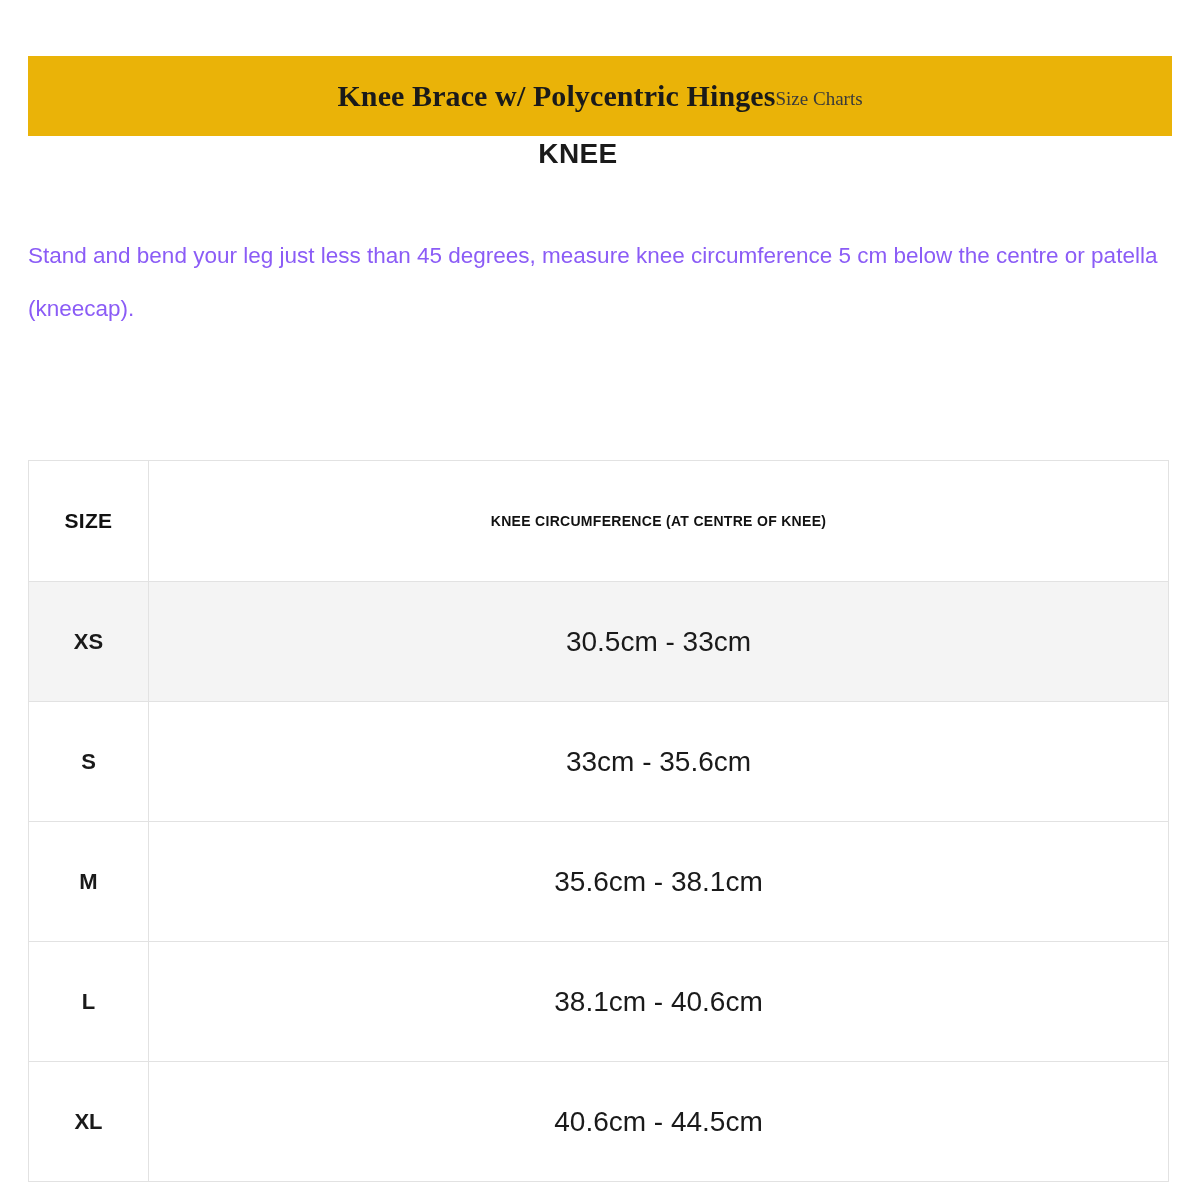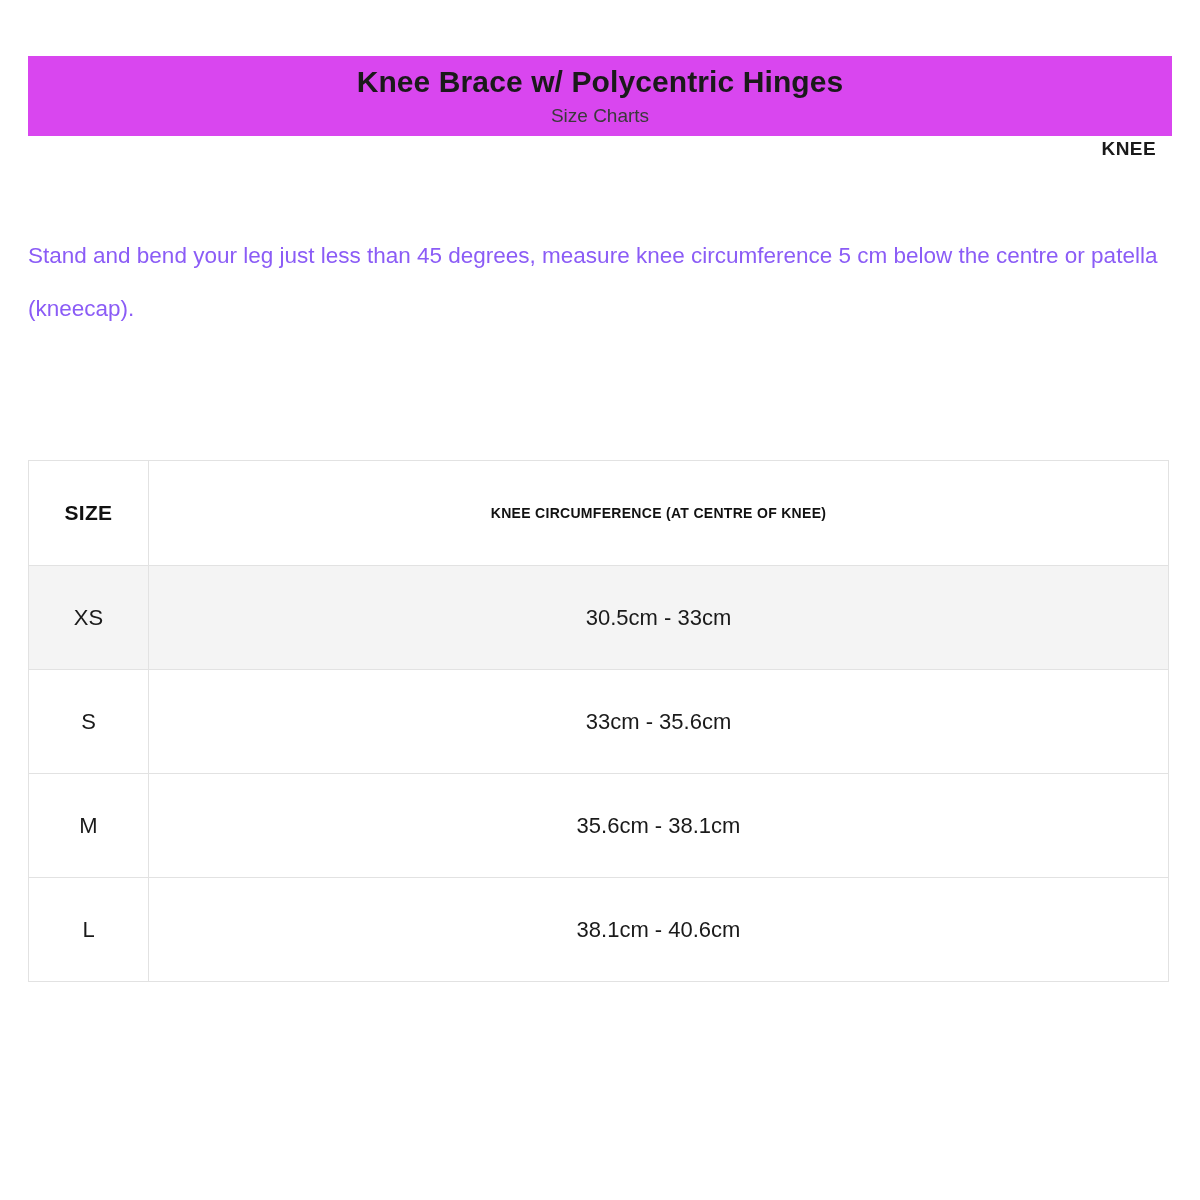--- a/index.html
+++ b/index.html
@@ -28,12 +28,13 @@
     left: 28px;
     width: 1144px;
     height: 80px;
-    background: #d946ef;
+    background: #eab308;
     box-sizing: border-box;
     display: flex;
-    flex-direction: column;
+    flex-direction: row;
     align-items: center;
     justify-content: center;
+    font-family: Liberation Serif, serif;
   }
   .doc-title {
     font-size: 30px;

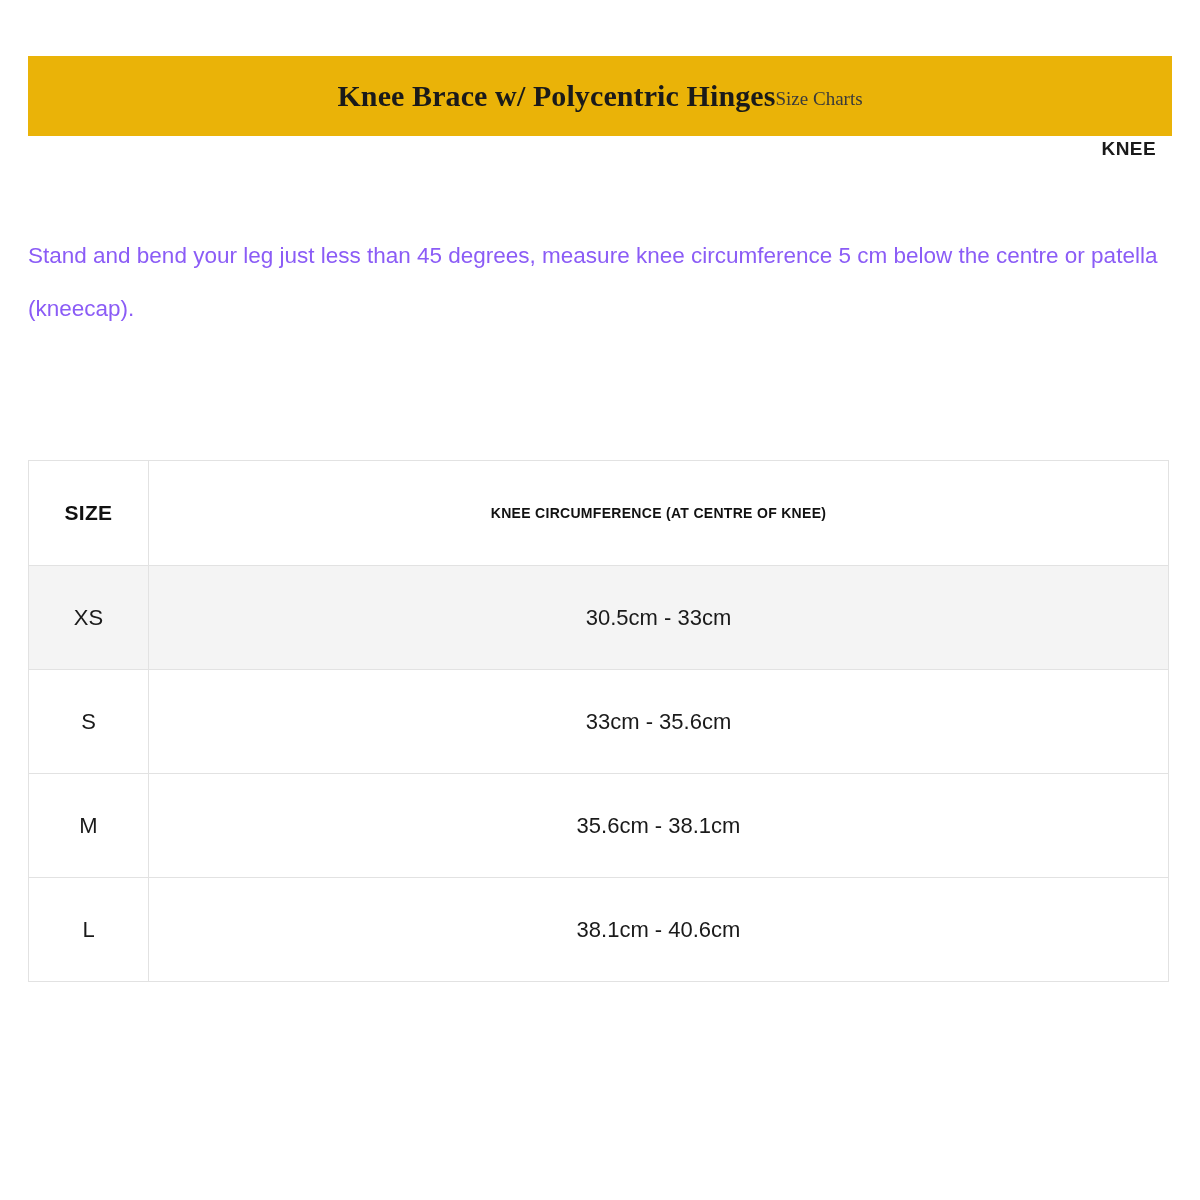--- a/index.html
+++ b/index.html
@@ -58,8 +58,8 @@
     top: 138px;
     left: 0;
     width: 1156px;
-    text-align: right;
-    font-size: 19px;
+    text-align: center;
+    font-size: 28px;
     font-weight: bold;
     color: #1a1a1a;
     letter-spacing: 0.4px;

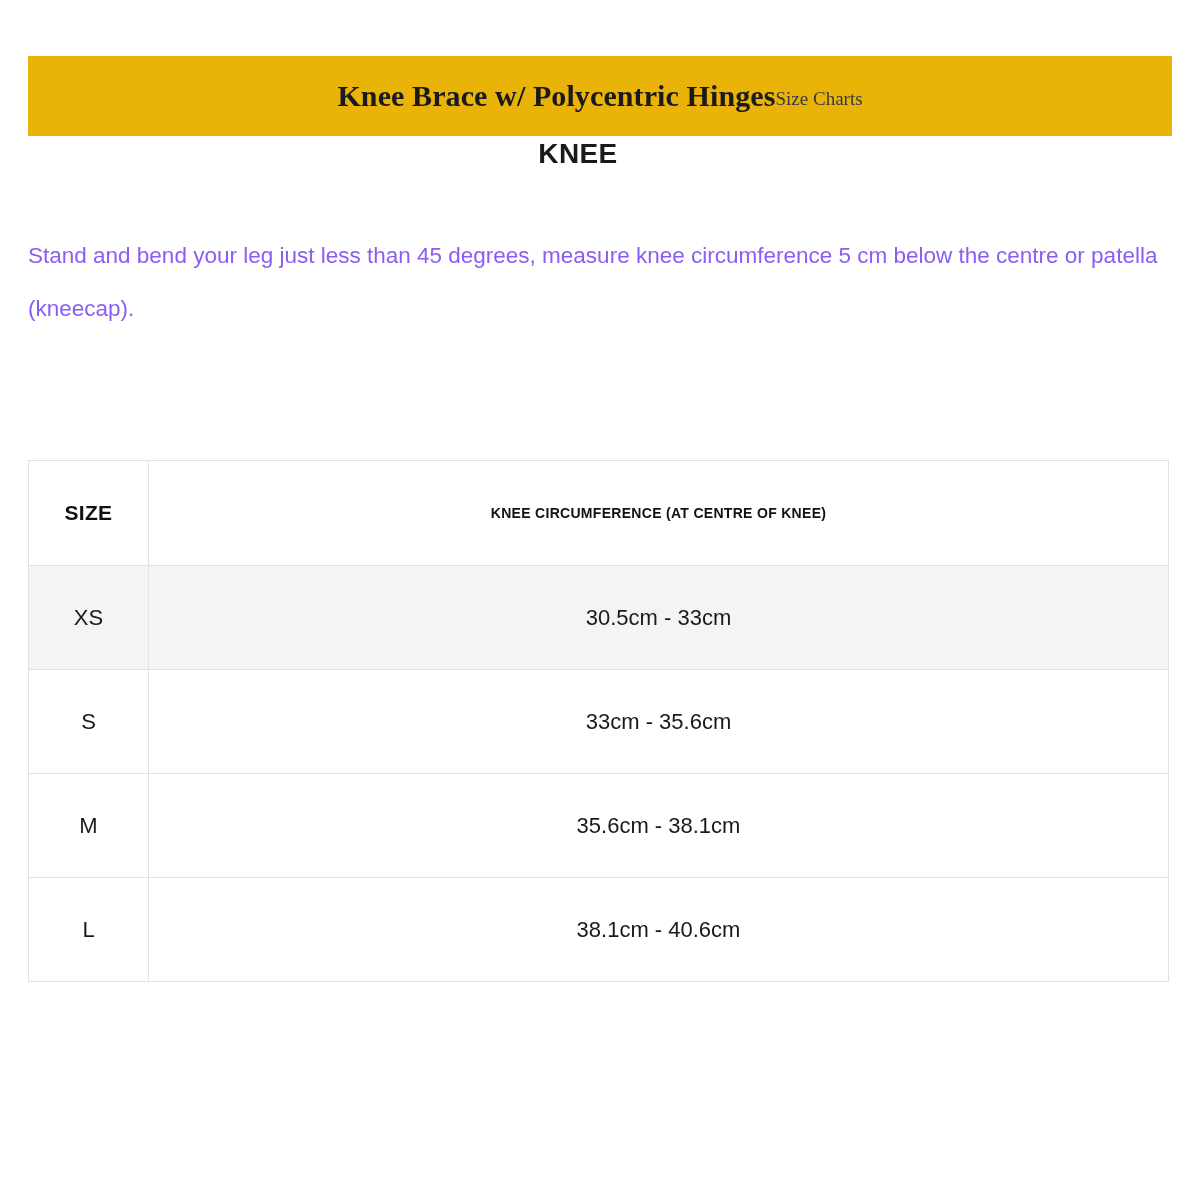--- a/index.html
+++ b/index.html
@@ -92,7 +92,7 @@
   .size-table th,
   .size-table td {
     border: 1px solid #e2e2e2;
-    padding: 4px;
+    padding: 12px;
     text-align: center;
     vertical-align: middle;
   }

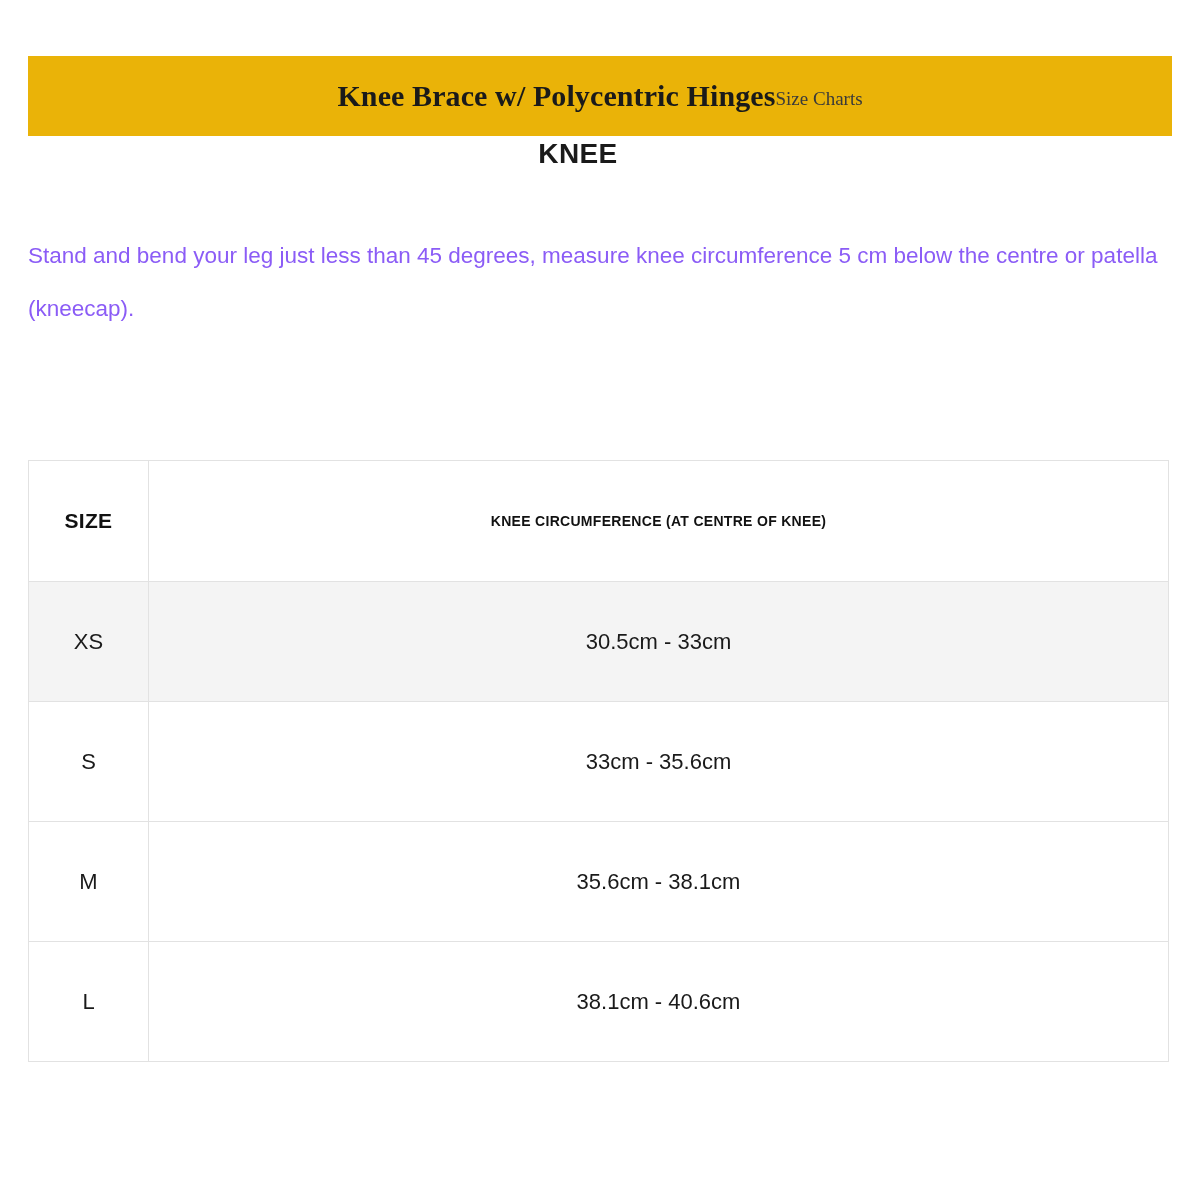--- a/index.html
+++ b/index.html
@@ -113,7 +113,7 @@
     color: #1a1a1a;
   }
   .size-table tbody td.size-cell {
-    font-weight: normal;
+    font-weight: bold;
     font-size: 22px;
   }
   .size-table tbody tr.shaded td {

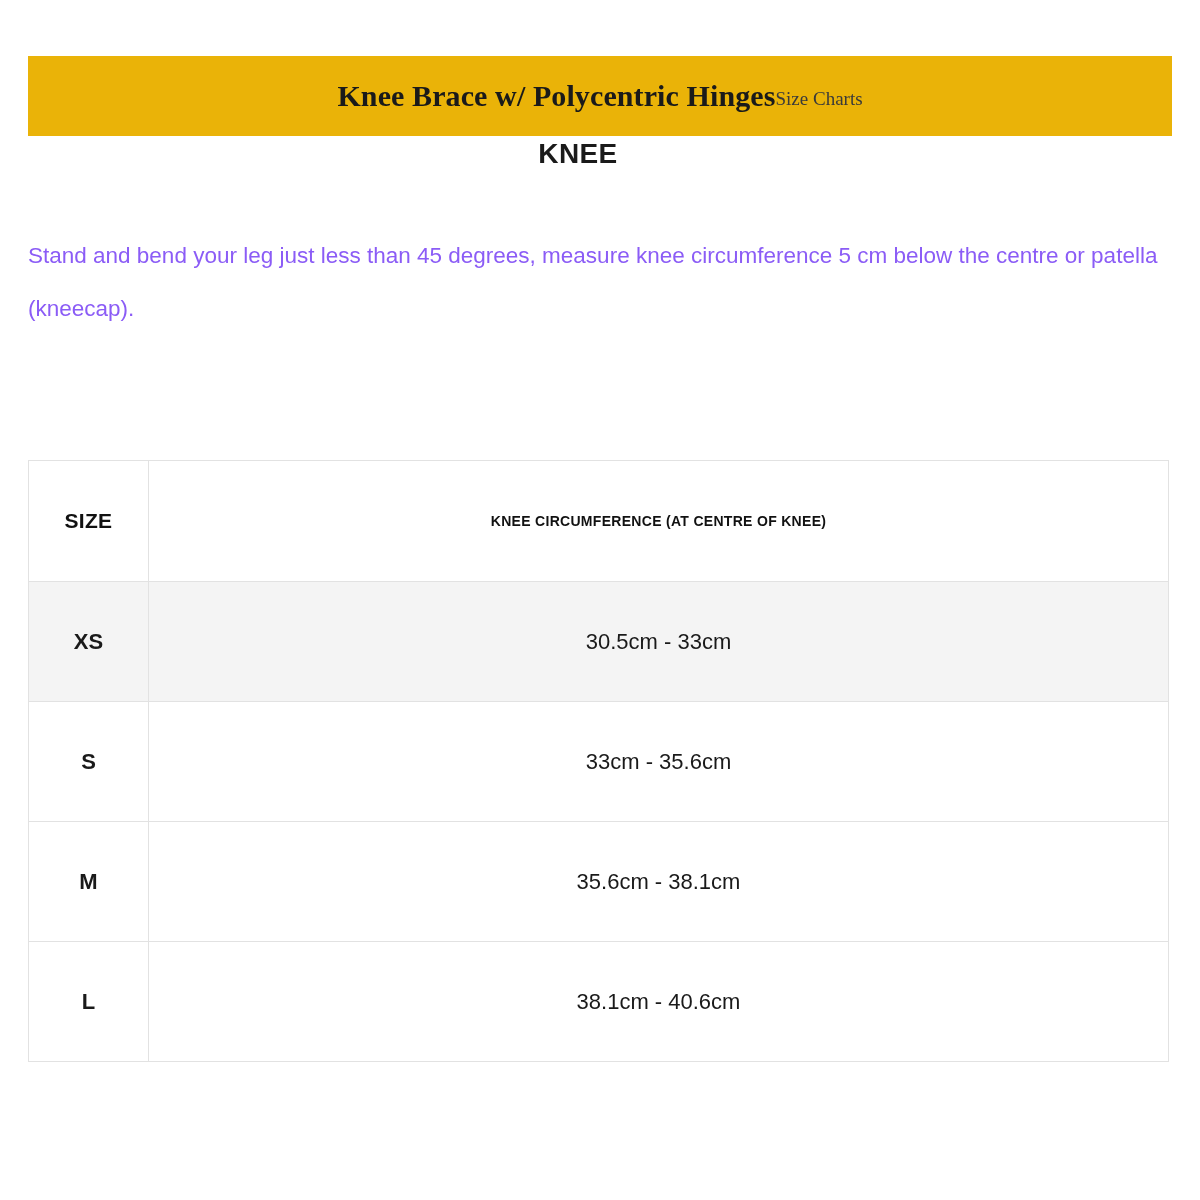--- a/index.html
+++ b/index.html
@@ -109,7 +109,7 @@
   }
   .size-table tbody td {
     height: 95px;
-    font-size: 22px;
+    font-size: 28px;
     color: #1a1a1a;
   }
   .size-table tbody td.size-cell {

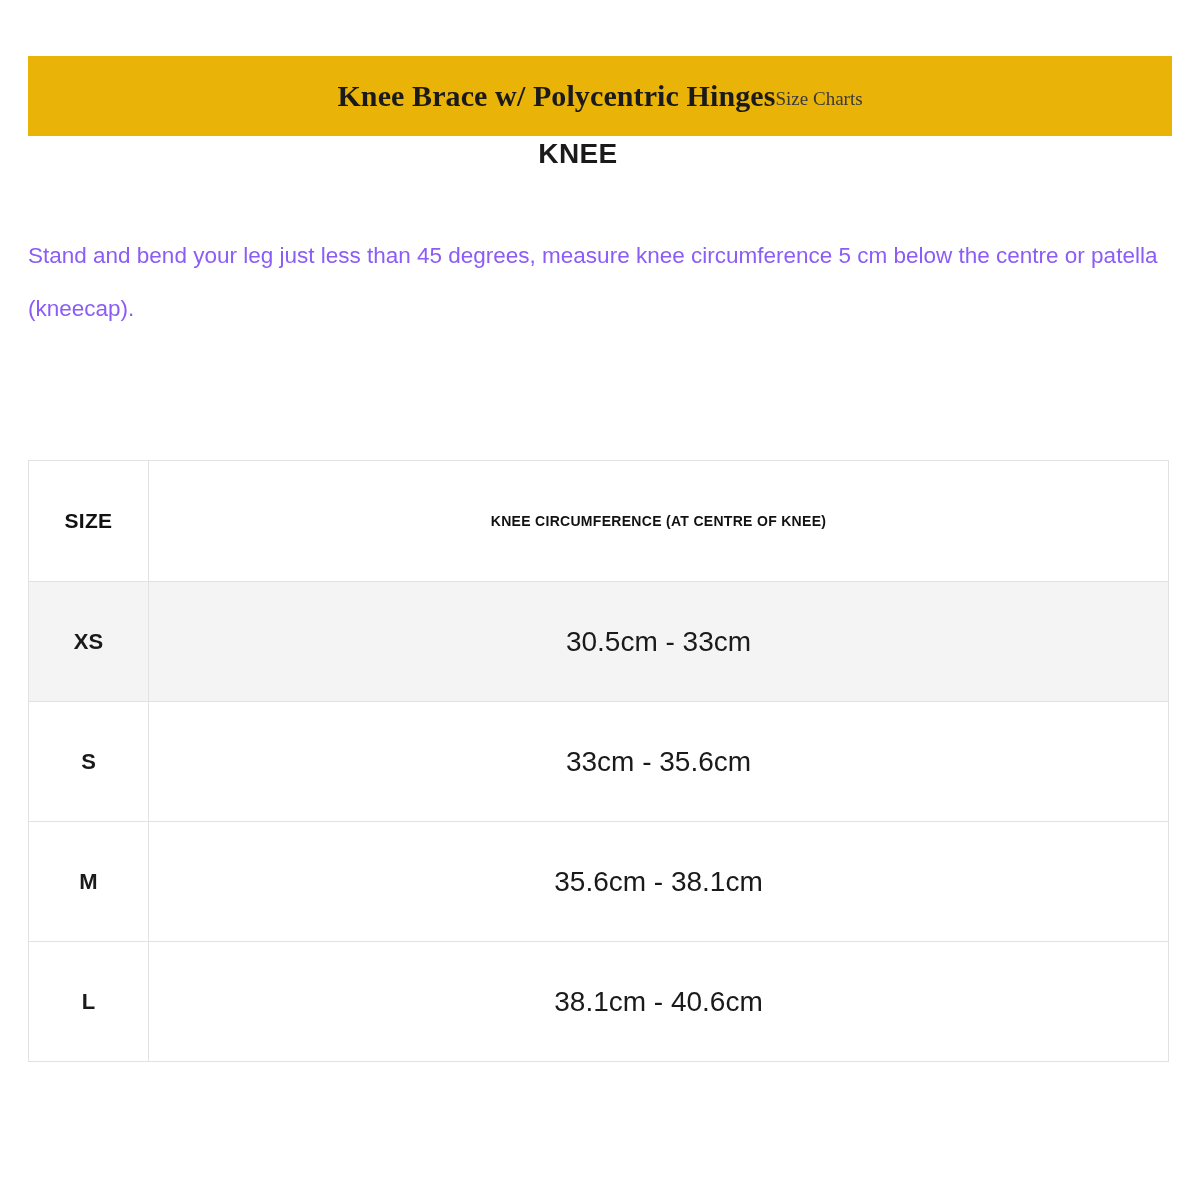--- a/index.html
+++ b/index.html
@@ -165,6 +165,10 @@
         <td class="size-cell">L</td>
         <td>38.1cm - 40.6cm</td>
       </tr>
+      <tr class="plain">
+        <td class="size-cell">XL</td>
+        <td>40.6cm - 44.5cm</td>
+      </tr>
     </tbody>
   </table>
 

